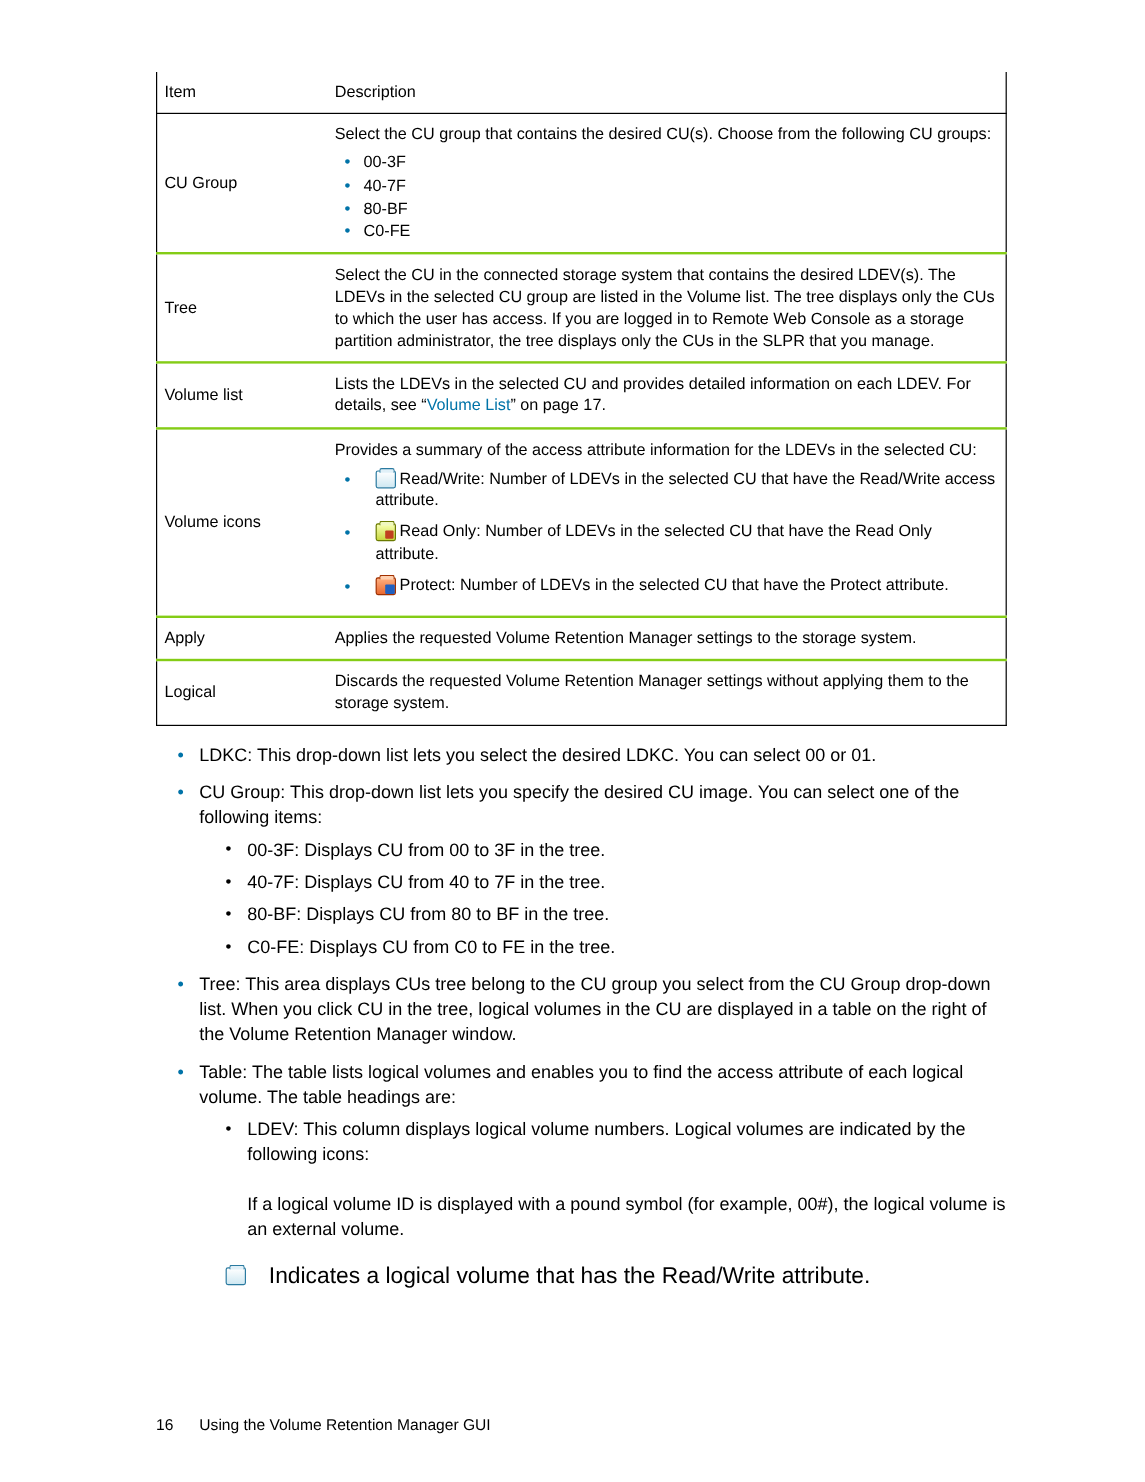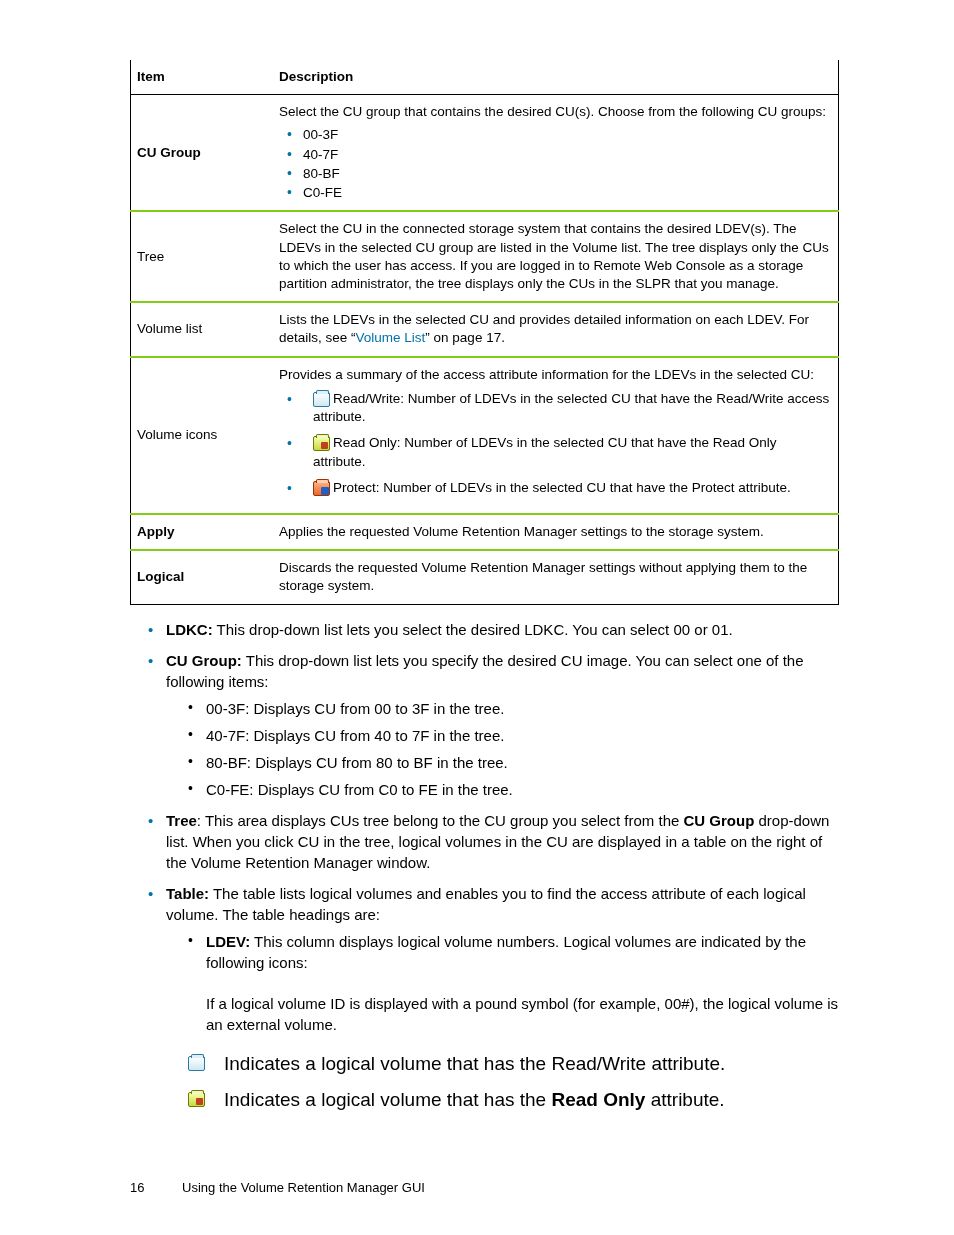--- a/index.html
+++ b/index.html
@@ -182,7 +182,7 @@
     font-size:13px;
   }
   .footer .pnum{ margin-right:34px; }
-  .bold{font-weight:bold;}
+  .bold{font-weight:normal;}
 </style>
 </head>
 <body>

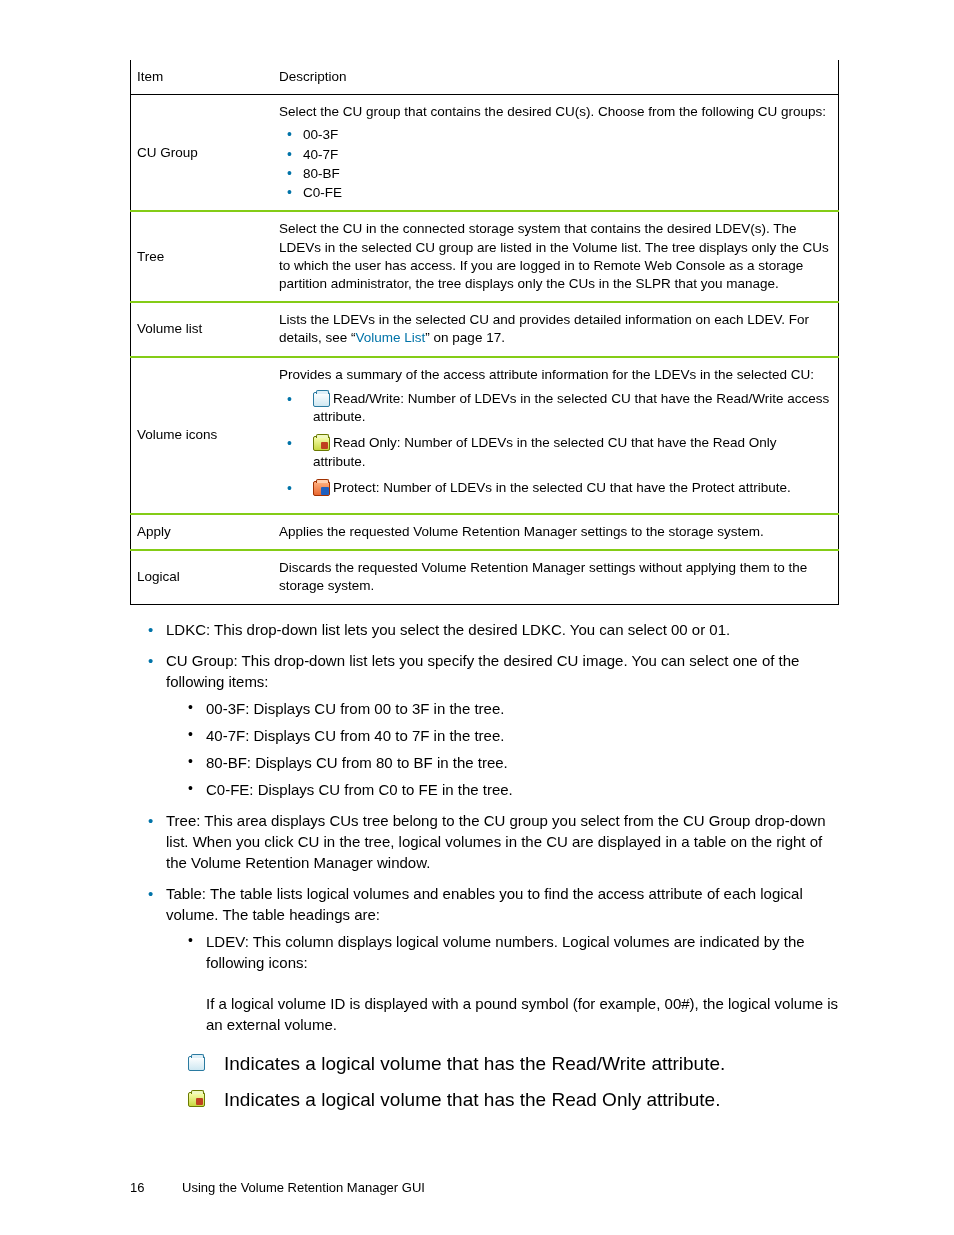--- a/index.html
+++ b/index.html
@@ -265,10 +265,6 @@
       <span class="ico ico-rw"></span>
       <span>Indicates a logical volume that has the Read/Write attribute.</span>
     </div>
-    <div class="legend-row">
-      <span class="ico ico-ro"></span>
-      <span><span>Indicates a logical volume that has the </span><span class="bold">Read Only</span><span> attribute.</span></span>
-    </div>
   </div>
 
   <div class="footer">

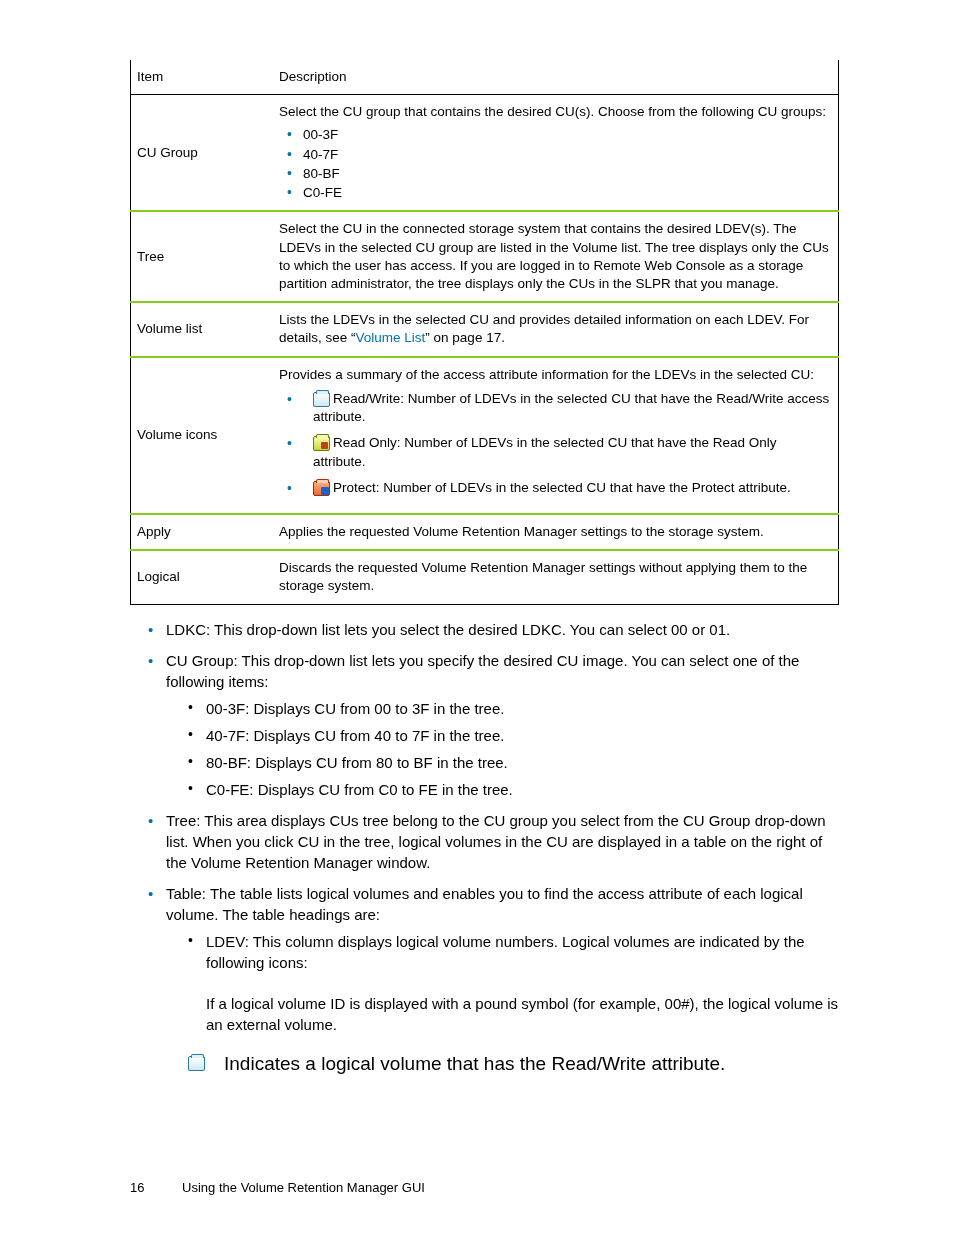--- a/index.html
+++ b/index.html
@@ -181,7 +181,7 @@
     left:130px;
     font-size:13px;
   }
-  .footer .pnum{ margin-right:34px; }
+  .footer .pnum{ margin-right:18px; }
   .bold{font-weight:normal;}
 </style>
 </head>

